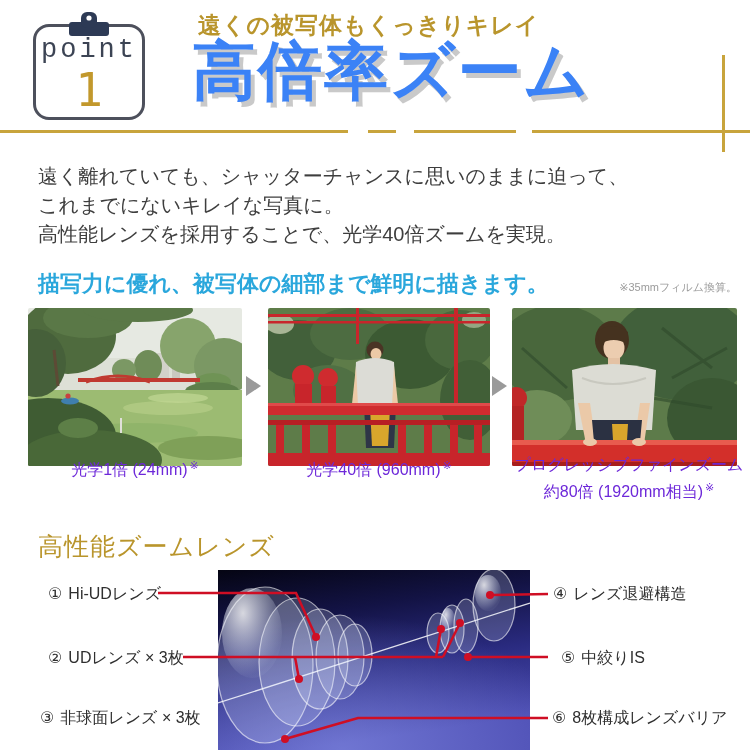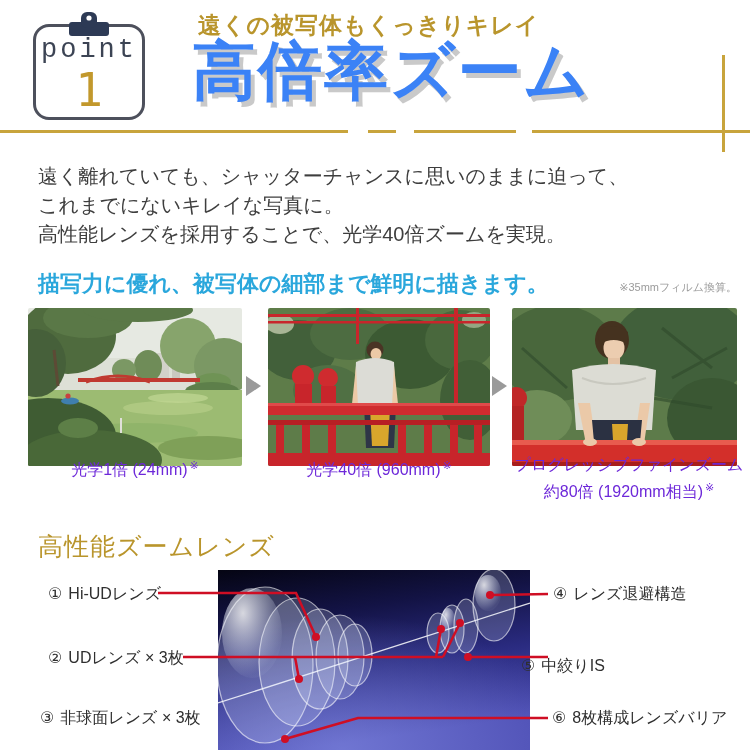--- a/index.html
+++ b/index.html
@@ -55,7 +55,7 @@
   .lens-label{position:absolute;font-size:16px;color:#2f2f2f;white-space:nowrap;}
   .lens-label .num{margin-right:6px;}
   .ll1{left:48px;top:584px;} .ll2{left:48px;top:648px;} .ll3{left:40px;top:708px;}
-  .lr1{left:553px;top:584px;} .lr2{left:521px;top:648px;margin-top:8px;} .lr3{left:552px;top:708px;}
+  .lr1{left:553px;top:584px;} .lr2{left:561px;top:648px;} .lr3{left:552px;top:708px;}
 </style>
 </head>
 <body>

